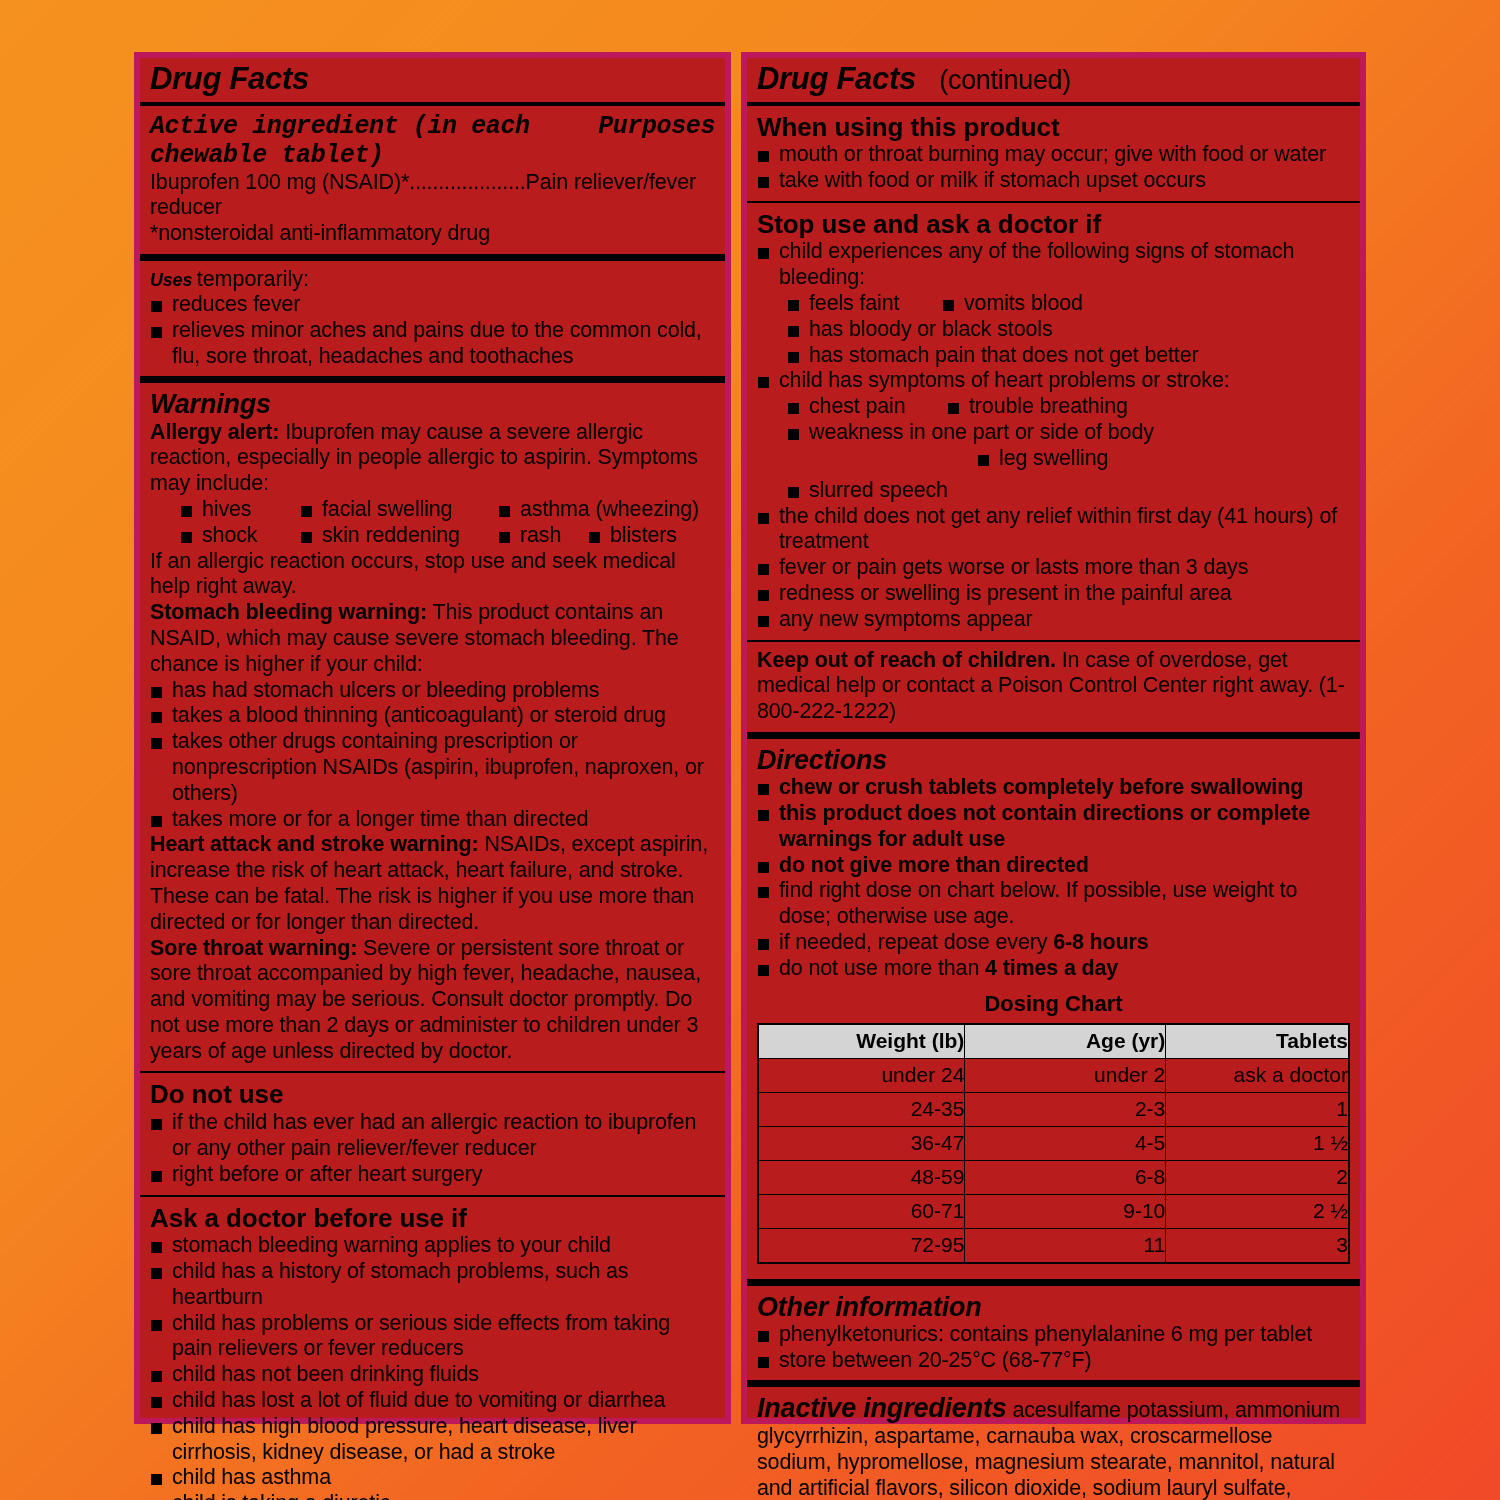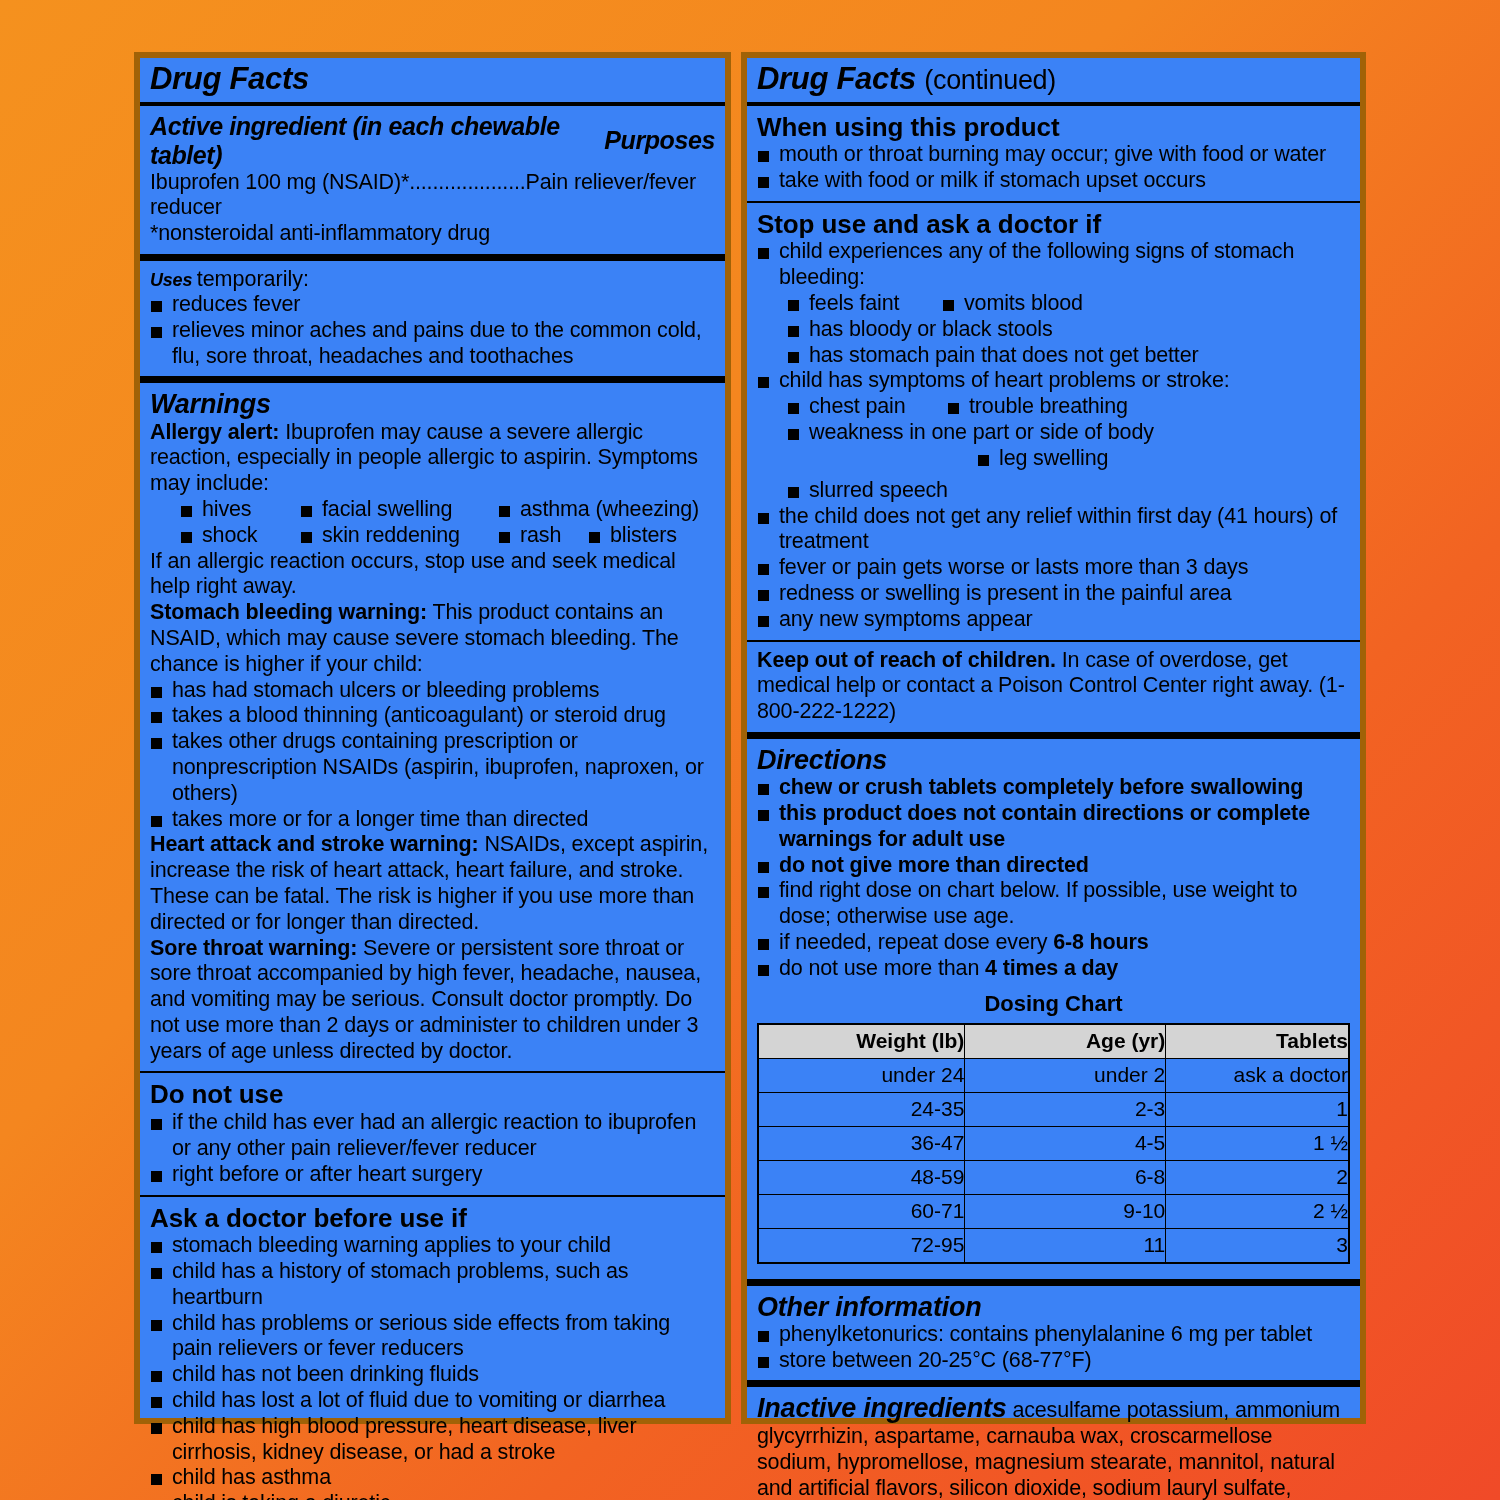--- a/index.html
+++ b/index.html
@@ -20,8 +20,8 @@
   }
 
   .panel {
-    background: #3b82f6;
-    border: 6px solid #a16207;
+    background: #b91c1c;
+    border: 6px solid #be185d;
     padding: 0 0 0 0;
     display: flex;
     flex-direction: column;

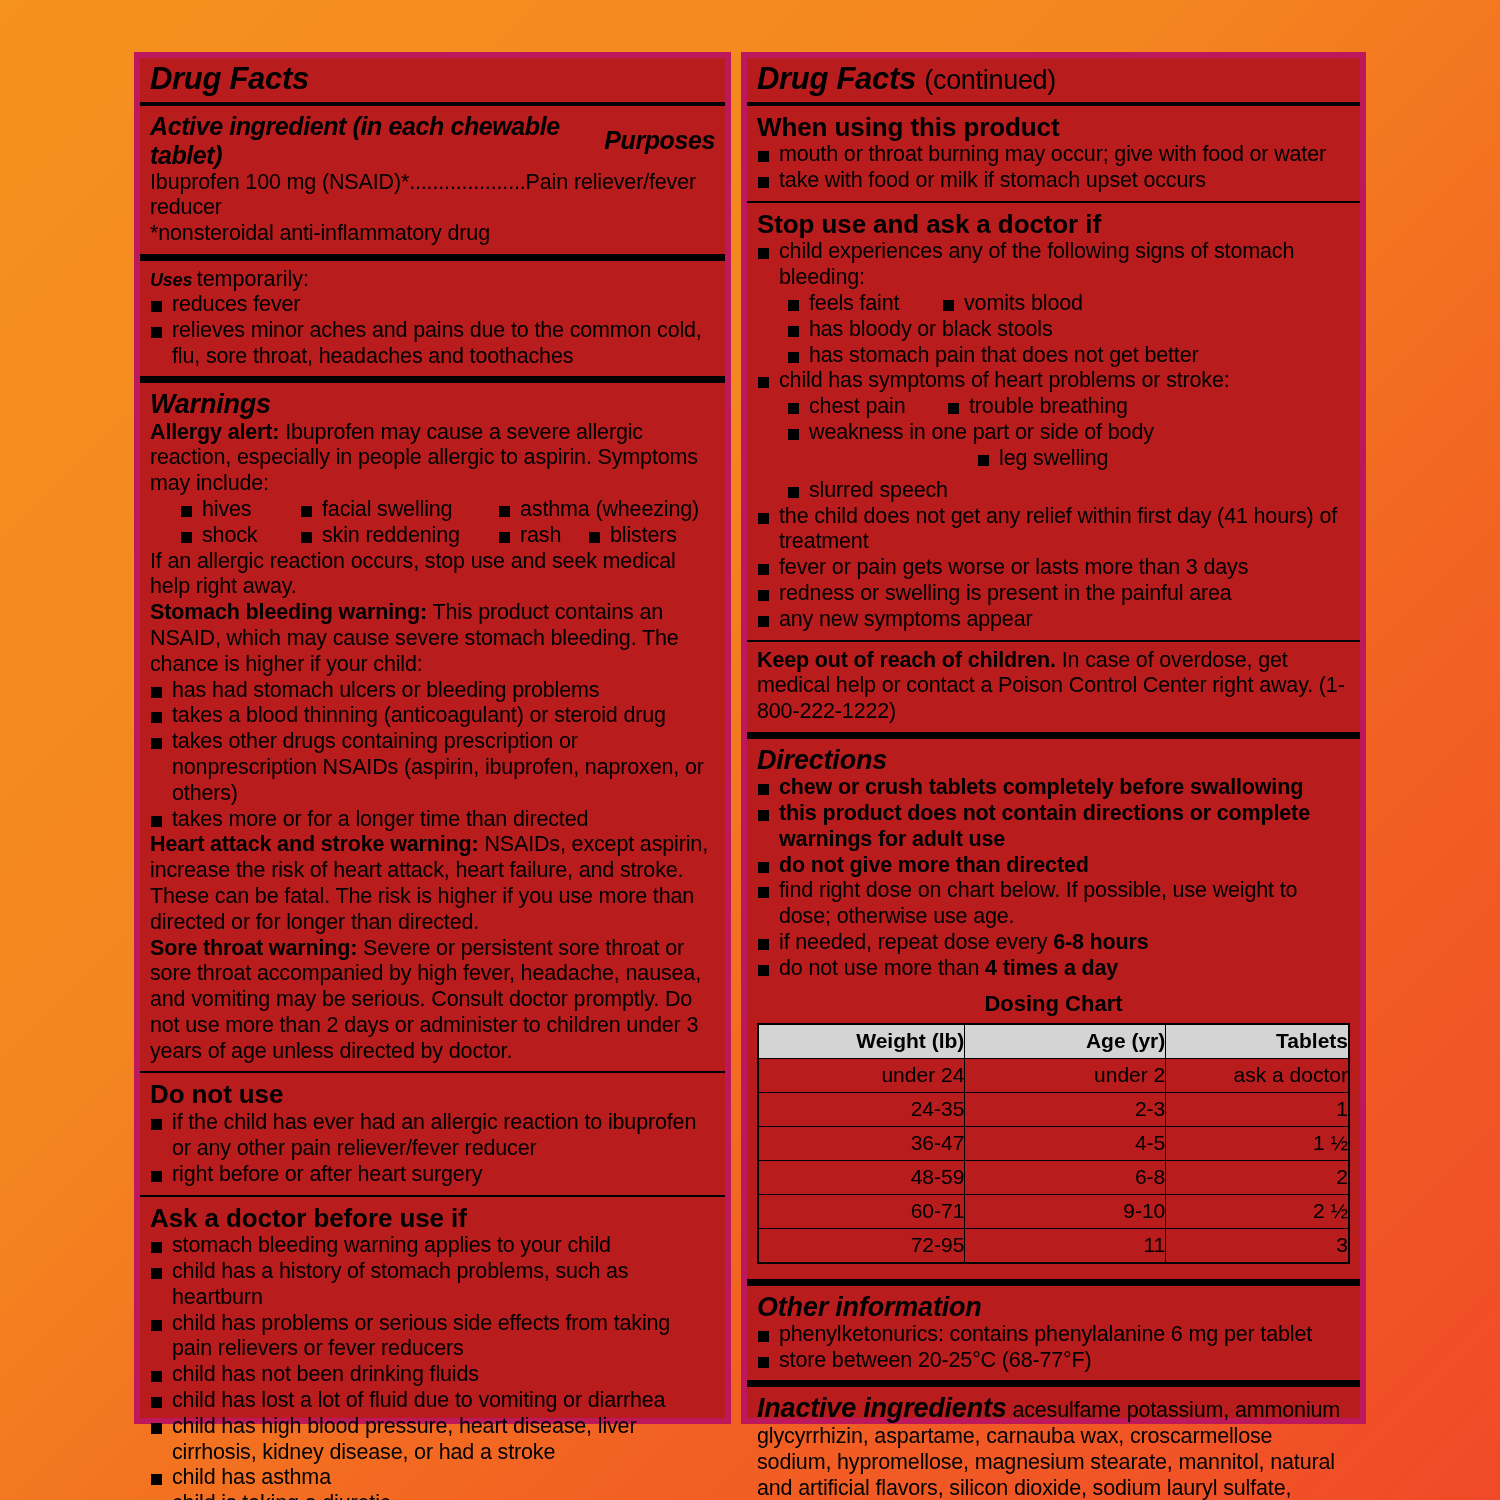--- a/index.html
+++ b/index.html
@@ -43,7 +43,7 @@
     padding: 5px 10px 6px 10px;
   }
   .dftitle .cont {
-    font-style: normal; font-weight: normal; font-size: 27px;
+    font-style: normal; font-weight: normal; font-size: 27px; margin-left: 15px;
   }
   .hdr-italic {
     font-weight: bold; font-style: italic; font-size: 18px;

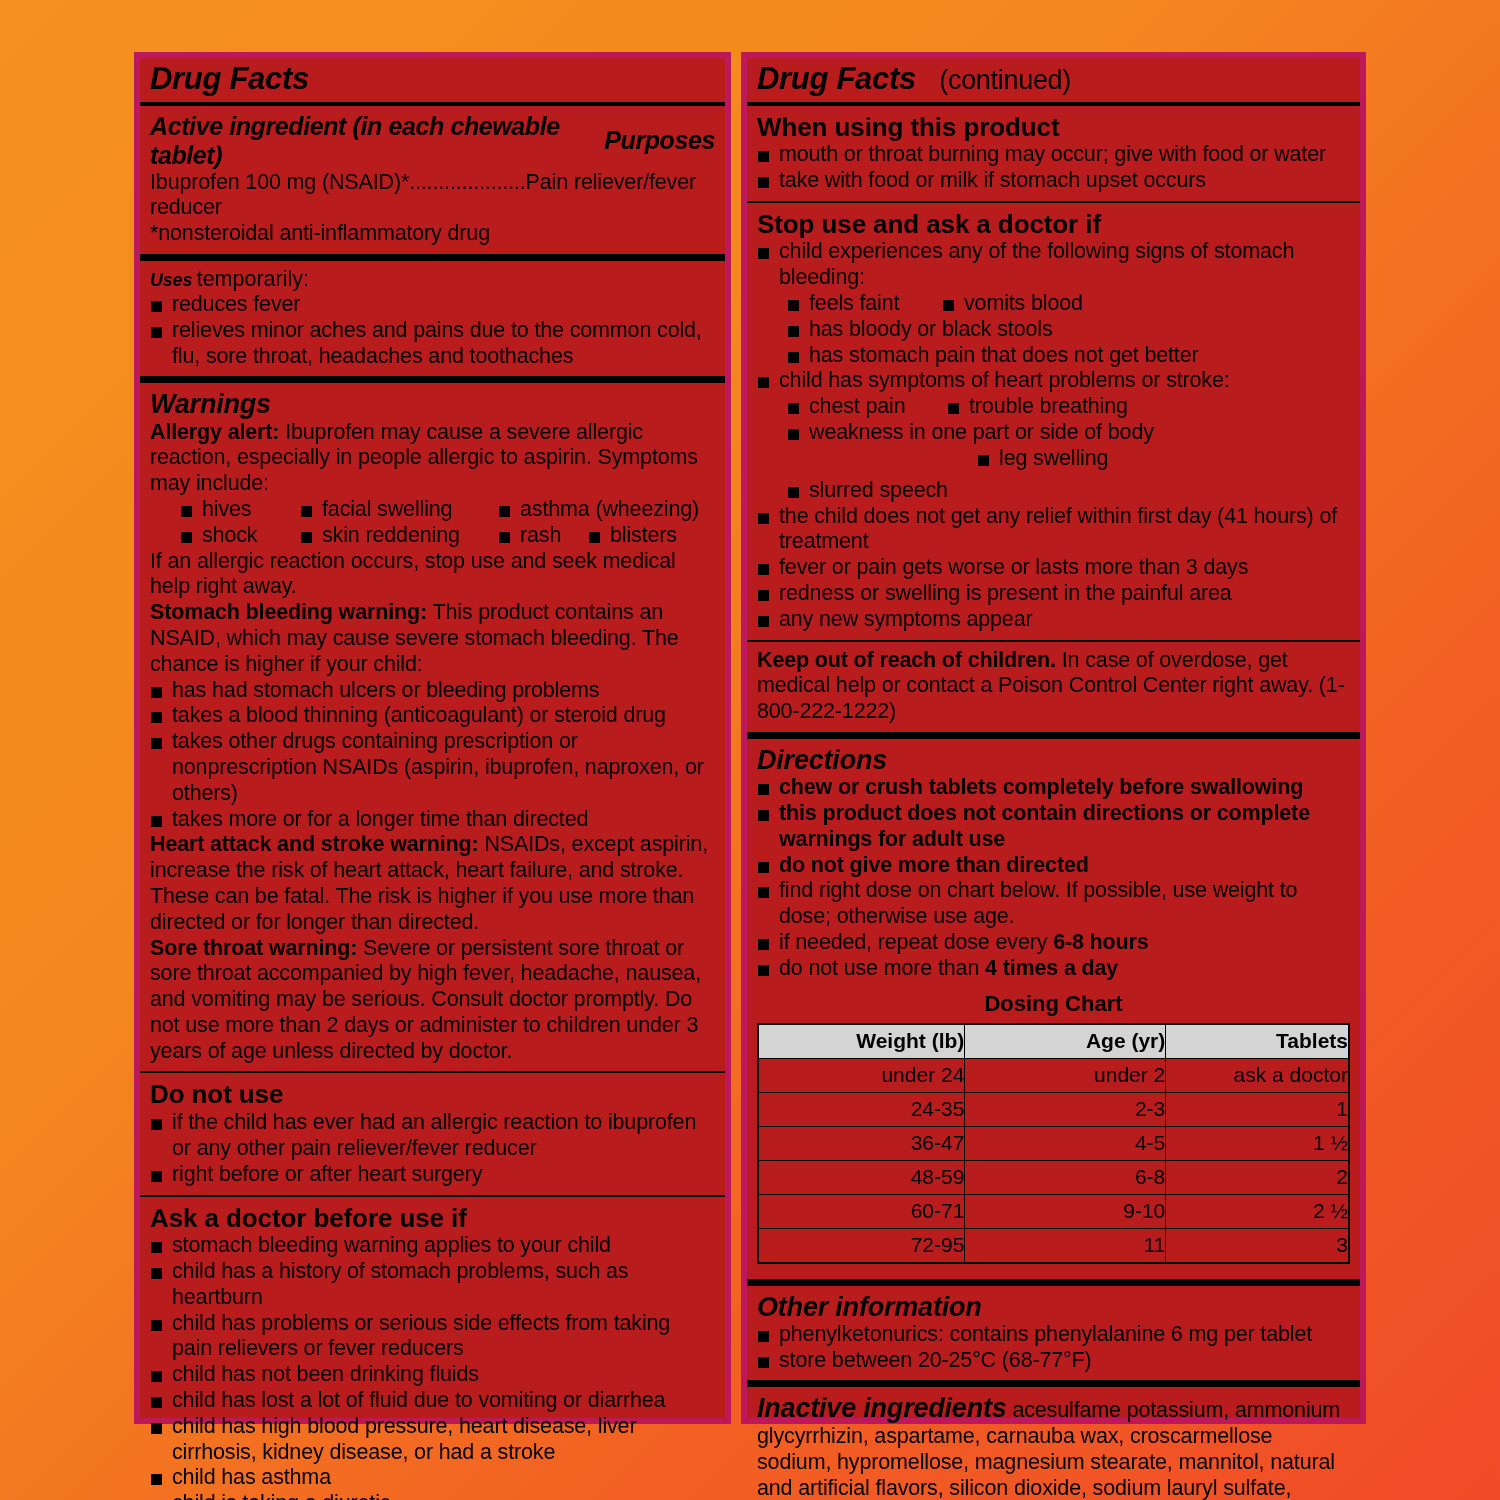--- a/index.html
+++ b/index.html
@@ -59,9 +59,10 @@
   .inline-reg { font-weight: normal; font-style: normal; font-size: 21.5px; }
 
   .ai-line {
-    display: flex; justify-content: space-between; align-items: center;
+    display: flex; justify-content: space-between; align-items: flex-start;
     font-weight: bold; font-style: italic; font-size: 25px;
     letter-spacing: -0.4px;
+    font-family: Liberation Mono, monospace;
   }
 
   

